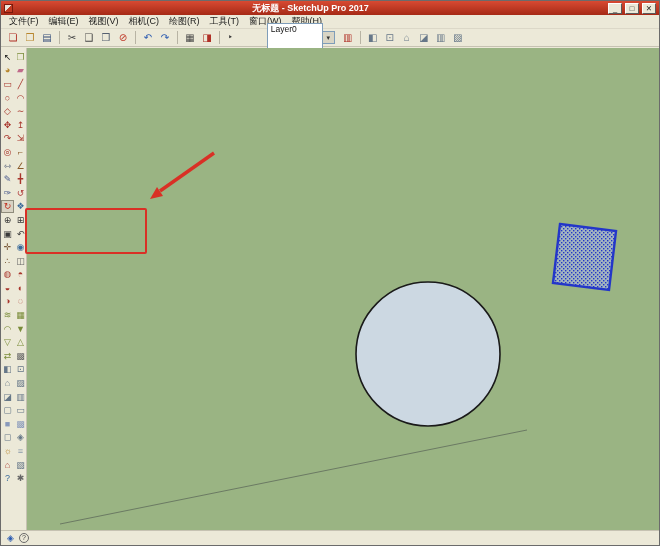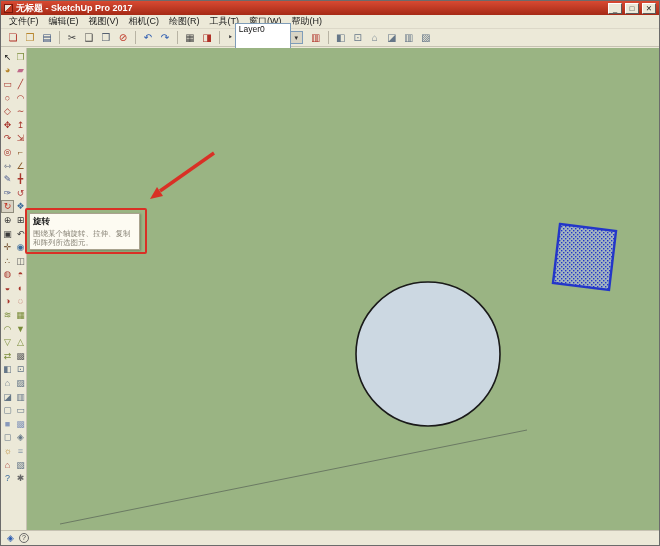--- a/index.html
+++ b/index.html
@@ -9,7 +9,7 @@
   
   .titlebar { height: 14px; background: linear-gradient(180deg, #d84a32, #a62a16); display: flex; align-items: center; padding: 0 3px; gap: 3px; }
   .app-icon { width: 9px; height: 9px; background: linear-gradient(135deg, #e8e5da 45%, #c23a22 45%); border: 1px solid #7a1a0c; flex: none; }
-  .title-text { color: #ffffff; font-size: 9px; font-weight: bold; flex: 1; white-space: nowrap; overflow: hidden; }
+  .title-text { color: #ffffff; font-size: 9px; font-weight: bold; flex: 1; white-space: nowrap; overflow: hidden; text-align: center; }
   .tb-btn { width: 14px; height: 11px; background: #ece9d8; border: 1px solid #ffffff; border-right-color: #5a5a5a; border-bottom-color: #5a5a5a; font-size: 7.5px; line-height: 9px; text-align: center; color: #222; flex: none; cursor: default; }
 
   

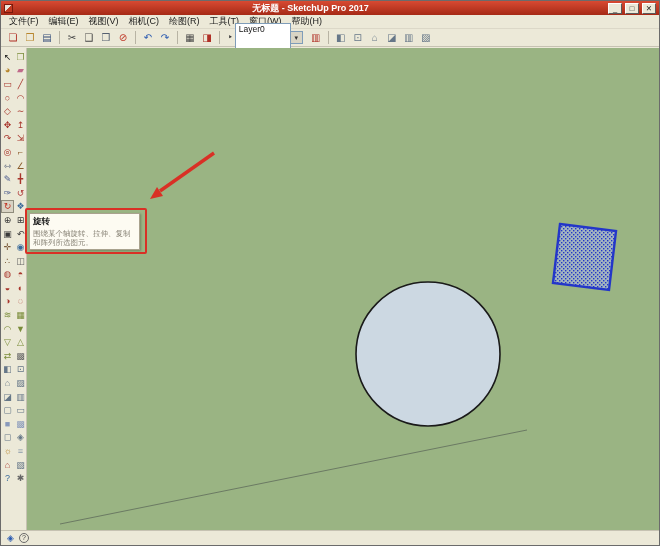--- a/index.html
+++ b/index.html
@@ -24,7 +24,7 @@
   [data-name="toolbar-separator"]::after { content: ""; position: absolute; left: 1px; top: 0; width: 1px; height: 13px; background: #b8b4a4; }
   .layer-combo { display: flex; align-items: center; margin: 0 5px; }
   .combo-marker { font-size: 8px; color: #333; margin-right: 2px; }
-  .combo-field { width: 56px; height: 30px; background: #ffffff; border: 1px solid #7f9db9; font-size: 8.5px; line-height: 11px; padding: 0 3px; color: #111; }
+  .combo-field { width: 56px; height: 30px; background: #ffffff; border: 1px solid #7f9db9; font-size: 8.5px; line-height: 11px; padding: 0 3px; color: #111; margin-left: 32px; }
   .combo-btn { width: 12px; height: 13px; background: #d9d5c5; border: 1px solid #7f9db9; border-left: none; font-size: 7px; line-height: 11px; text-align: center; color: #333; }
 
   

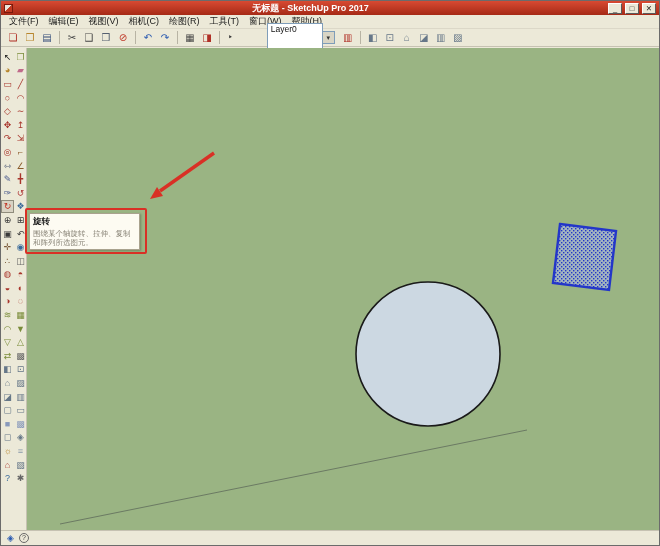--- a/index.html
+++ b/index.html
@@ -294,10 +294,6 @@
 
       <div class="anno-box" data-name="annotation-highlight-box"></div>
 
-      <div class="tooltip" data-name="tool-tooltip">
-        <div class="tt-title" data-name="tooltip-title">旋转</div>
-        <div class="tt-desc" data-name="tooltip-description">围绕某个轴旋转、拉伸、复制和阵列所选图元。</div>
-      </div>
     </div>
   </div>
 

